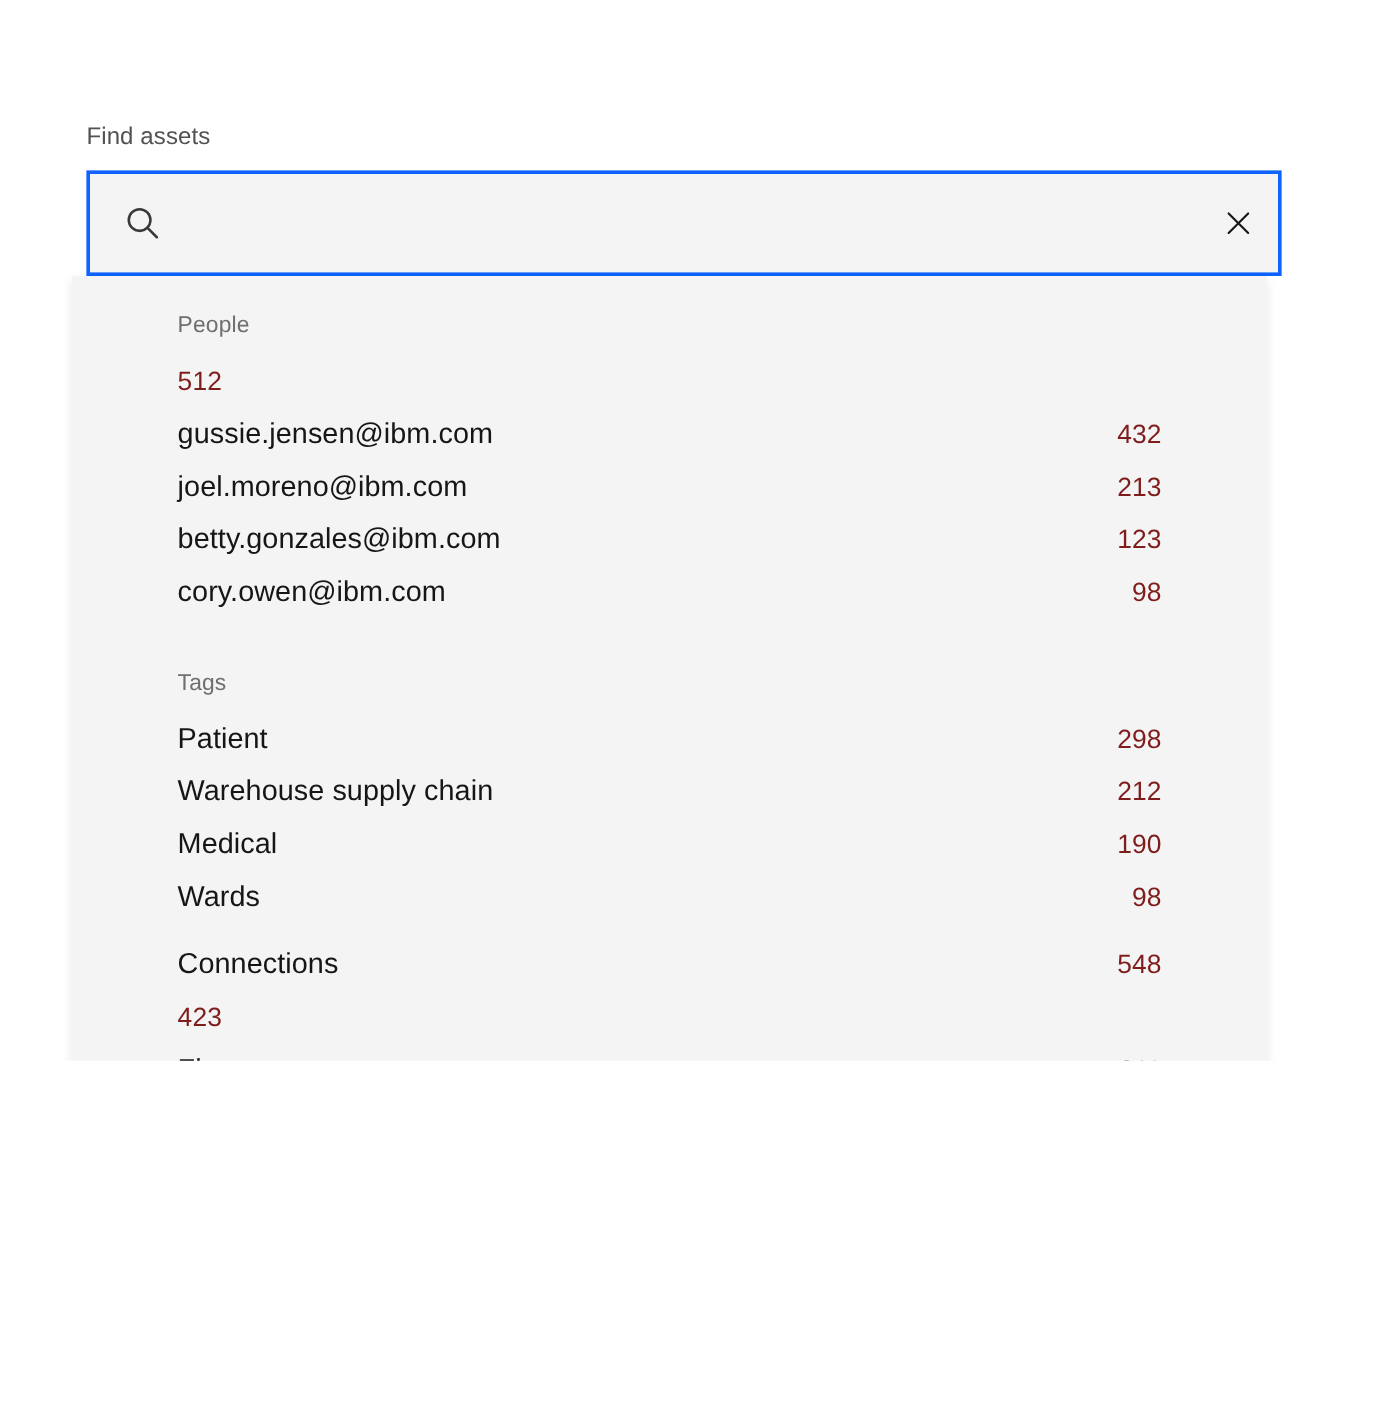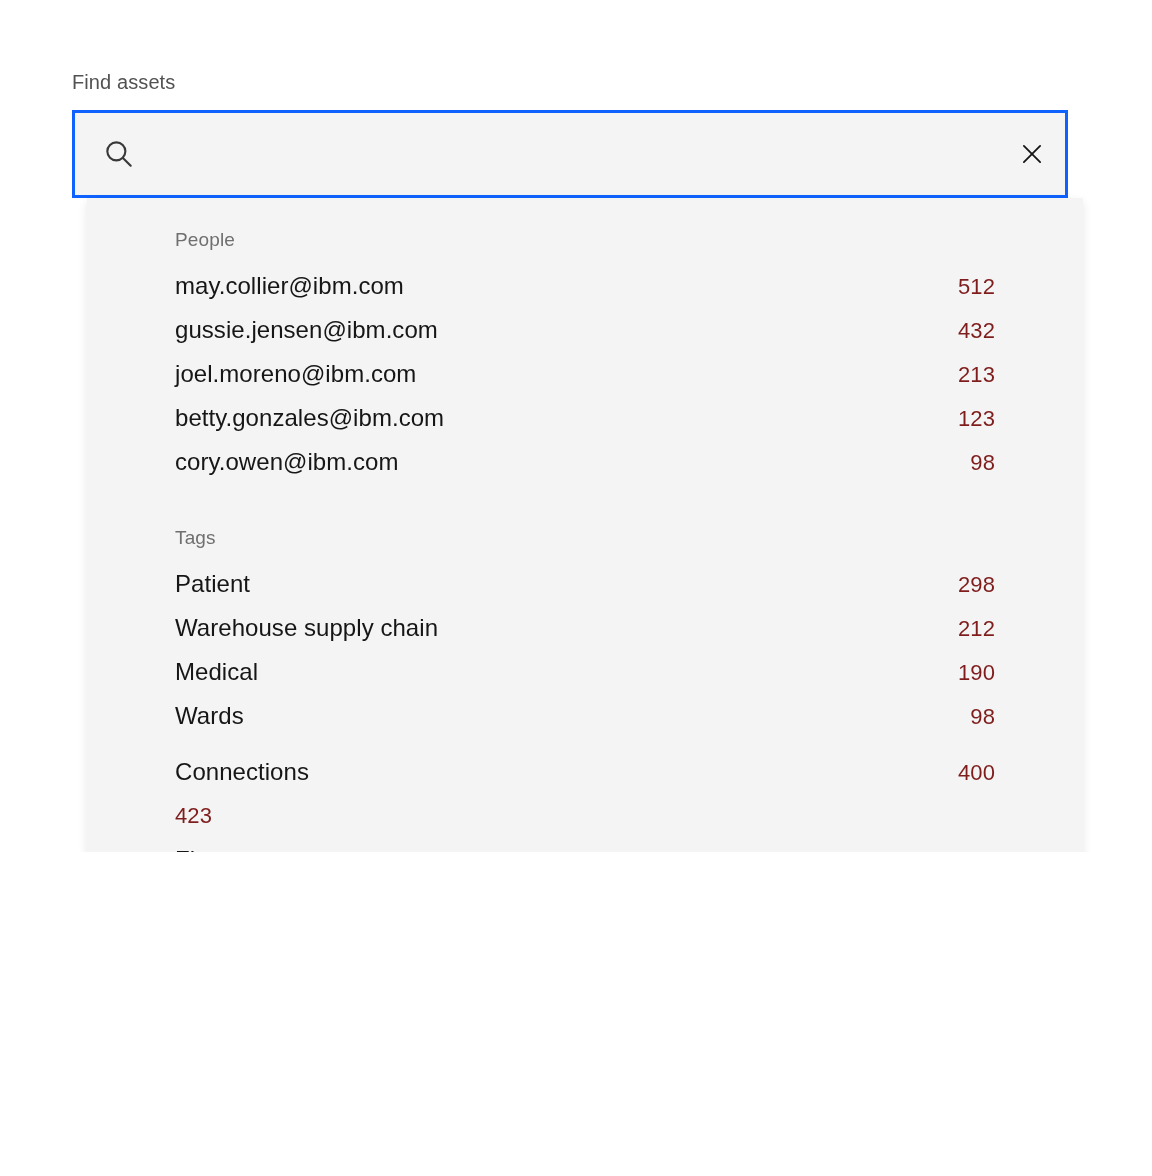--- a/index.html
+++ b/index.html
@@ -18,6 +18,7 @@
     height: 852px;
     background: #ffffff;
     overflow: hidden;
+    margin-top: 32px;
   }
 
   

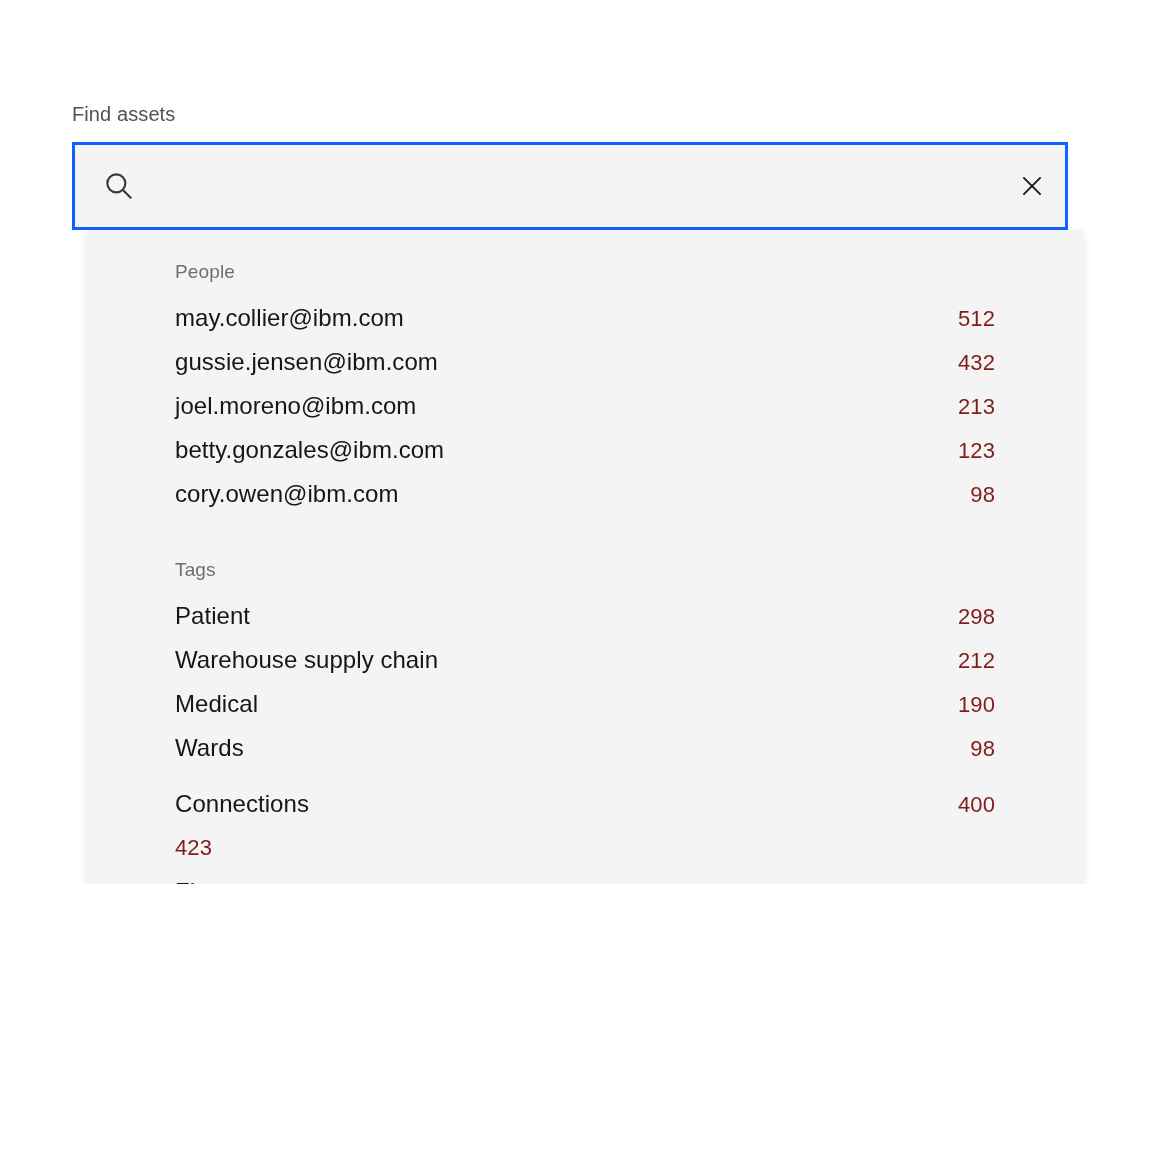--- a/index.html
+++ b/index.html
@@ -87,7 +87,7 @@
   
   .results-panel {
     position: absolute;
-    left: 87px;
+    left: 60px;
     top: 198px;
     width: 996px;
     height: 880px;

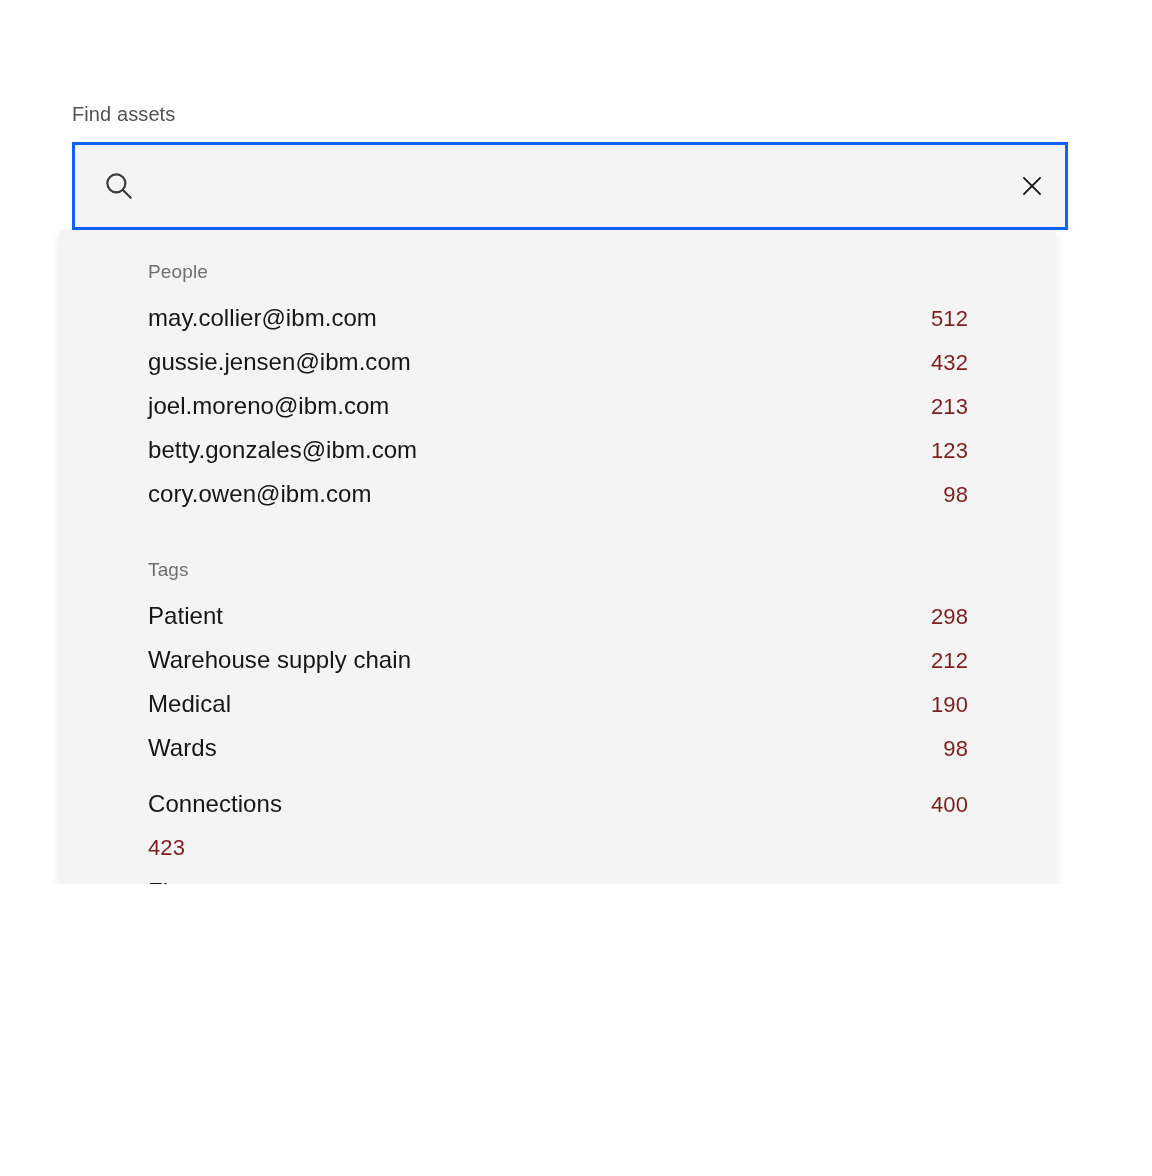--- a/index.html
+++ b/index.html
@@ -167,7 +167,6 @@
       <div class="section-header">People</div>
       <ul class="result-list">
         <li class="result-item">
-          <span class="result-label">may.collier@ibm.com</span>
           <span class="result-count">512</span>
         </li>
         <li class="result-item">

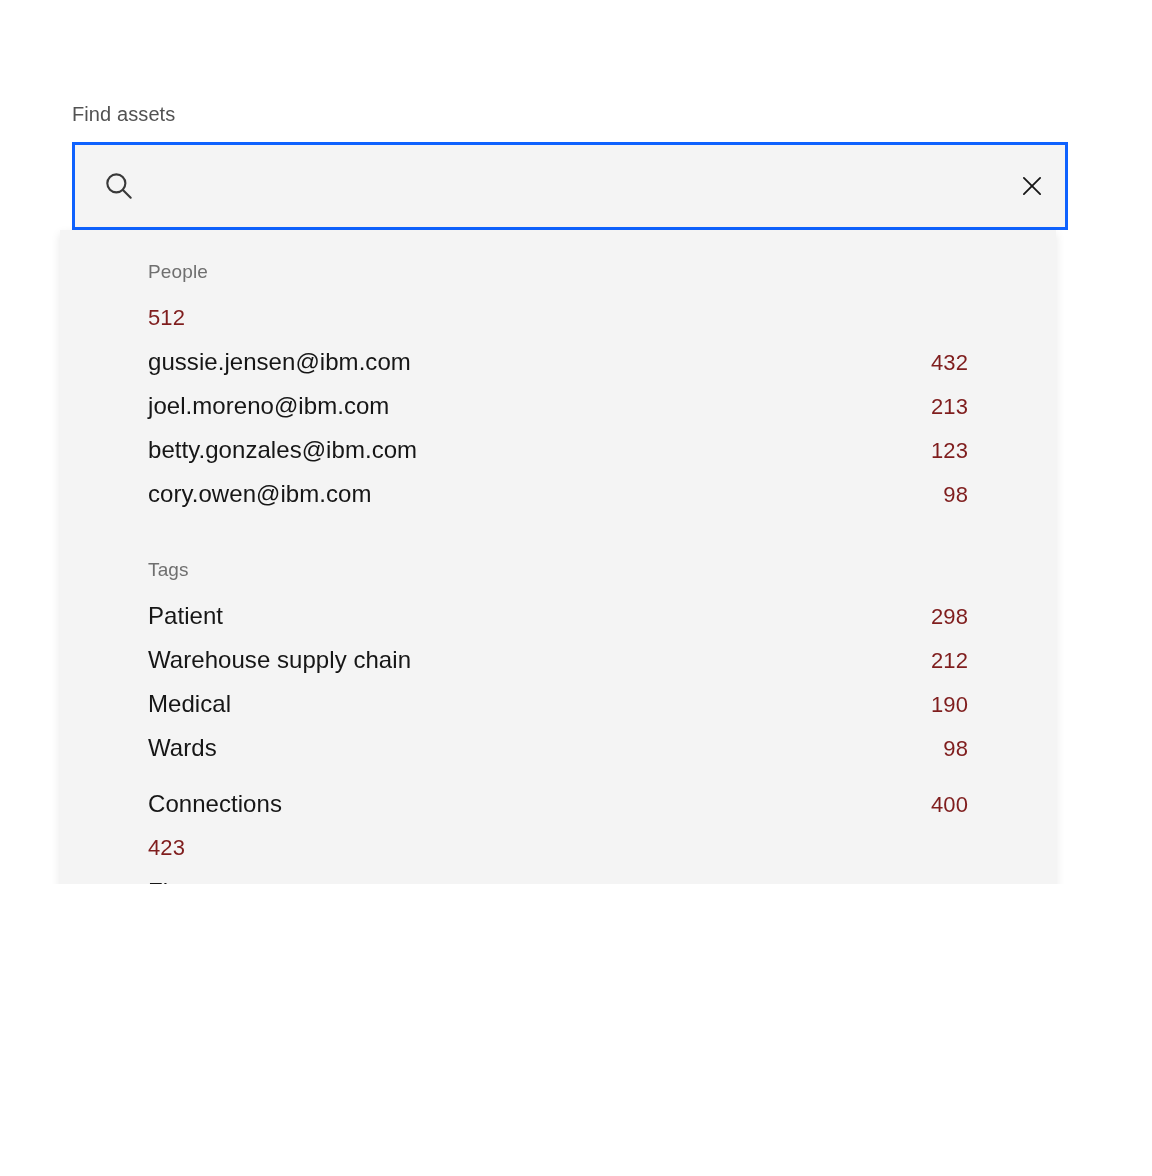--- a/index.html
+++ b/index.html
@@ -214,7 +214,7 @@
       <ul class="result-list">
         <li class="result-item">
           <span class="result-label">Connections</span>
-          <span class="result-count">400</span>
+          <span class="result-count">548</span>
         </li>
         <li class="result-item">
           <span class="result-count">423</span>

